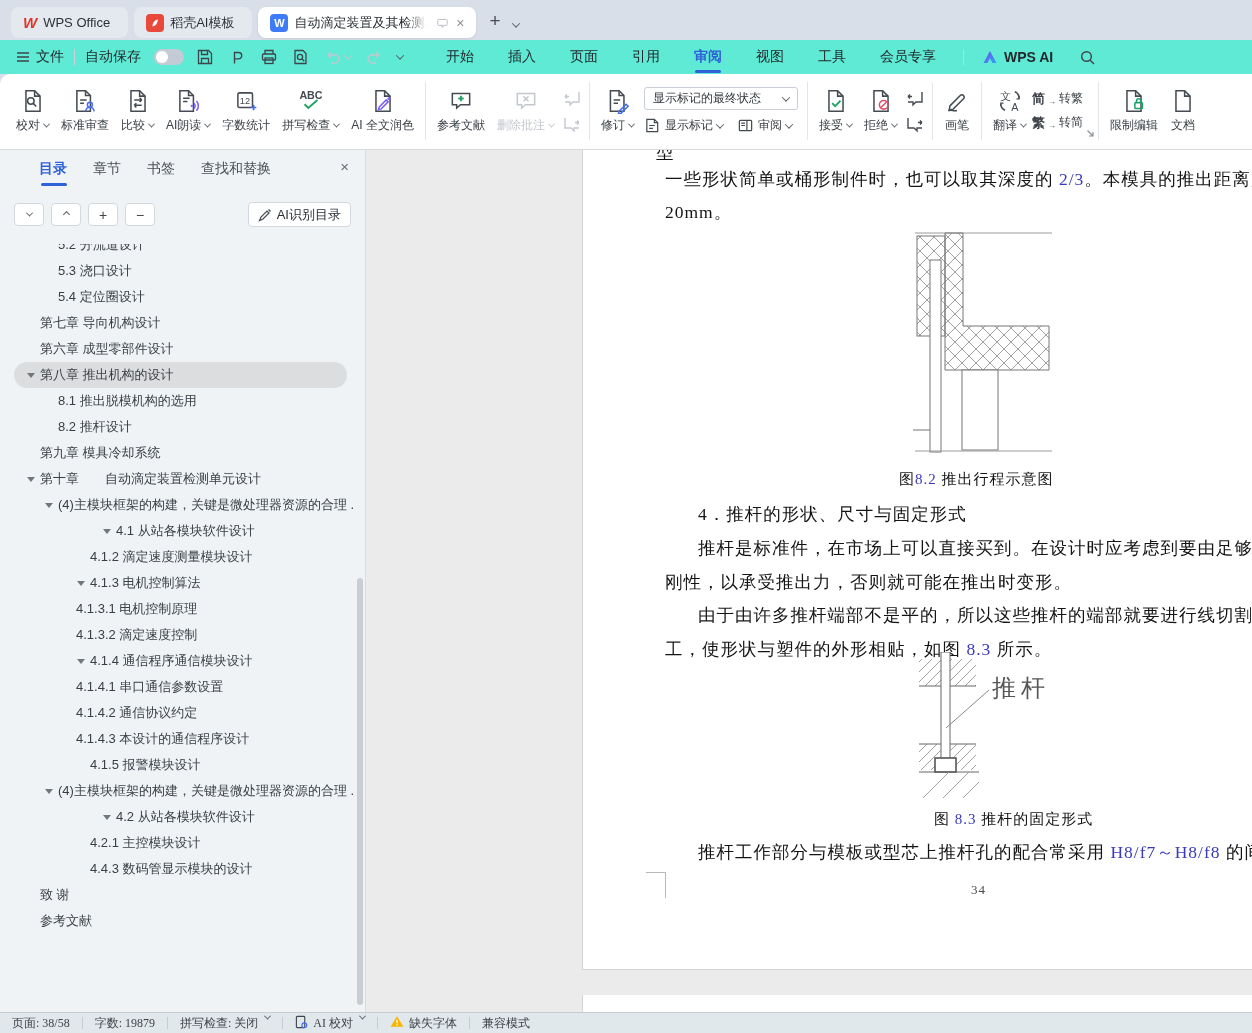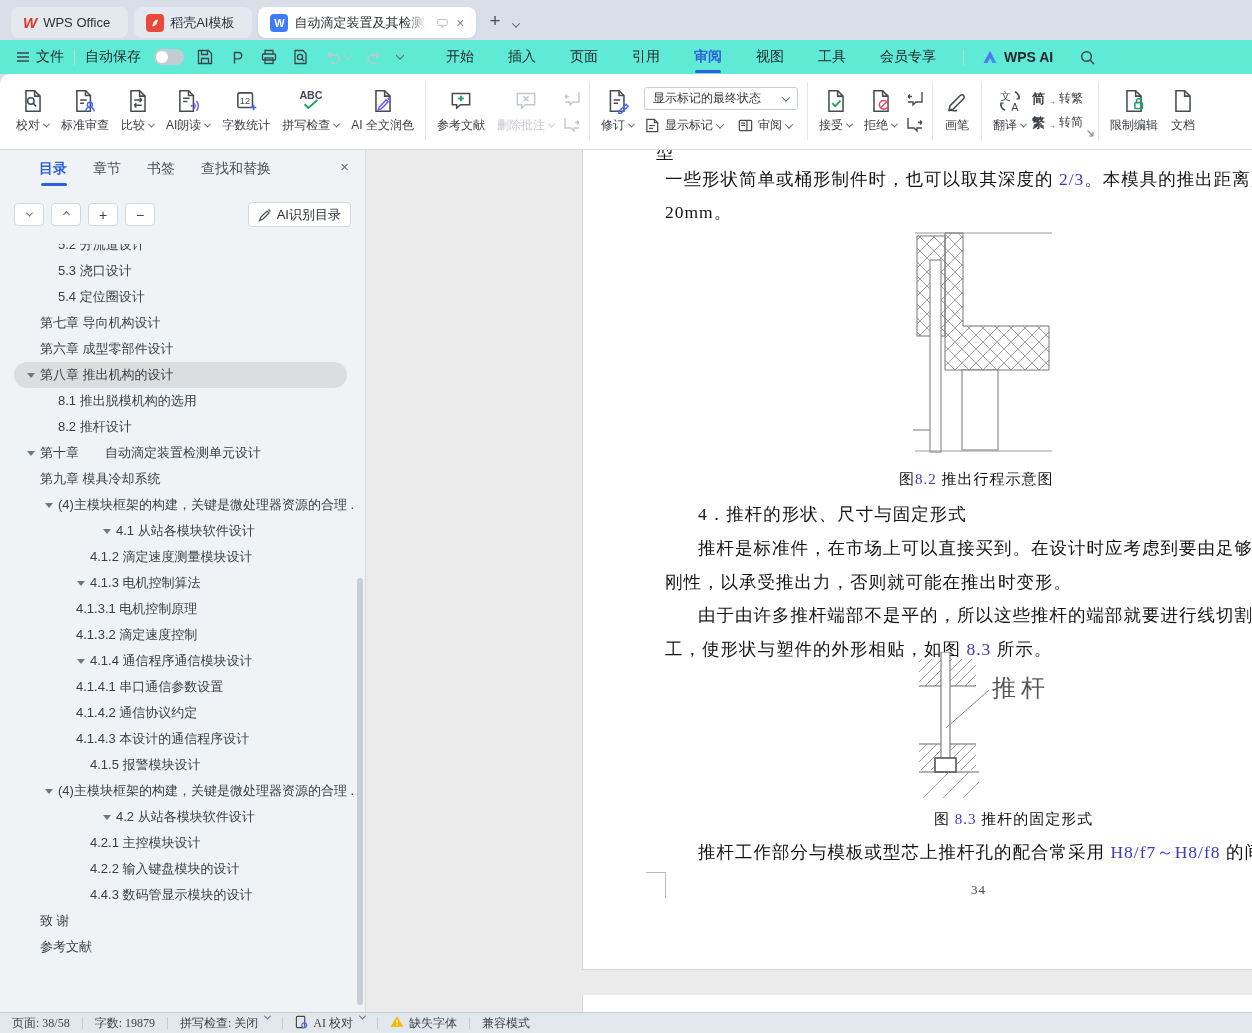--- a/index.html
+++ b/index.html
@@ -546,12 +546,12 @@
         <span>8.2 推杆设计</span>
       </div>
 
+      <div class="toc-item lv1">
+        <span>第九章 模具冷却系统</span>
+      </div>
+
       <div class="toc-item lv1 arrow">
         <span class="tri"></span><span>第十章　　自动滴定装置检测单元设计</span>
-      </div>
-
-      <div class="toc-item lv1">
-        <span>第九章 模具冷却系统</span>
       </div>
 
       <div class="toc-item lv2 arrow">

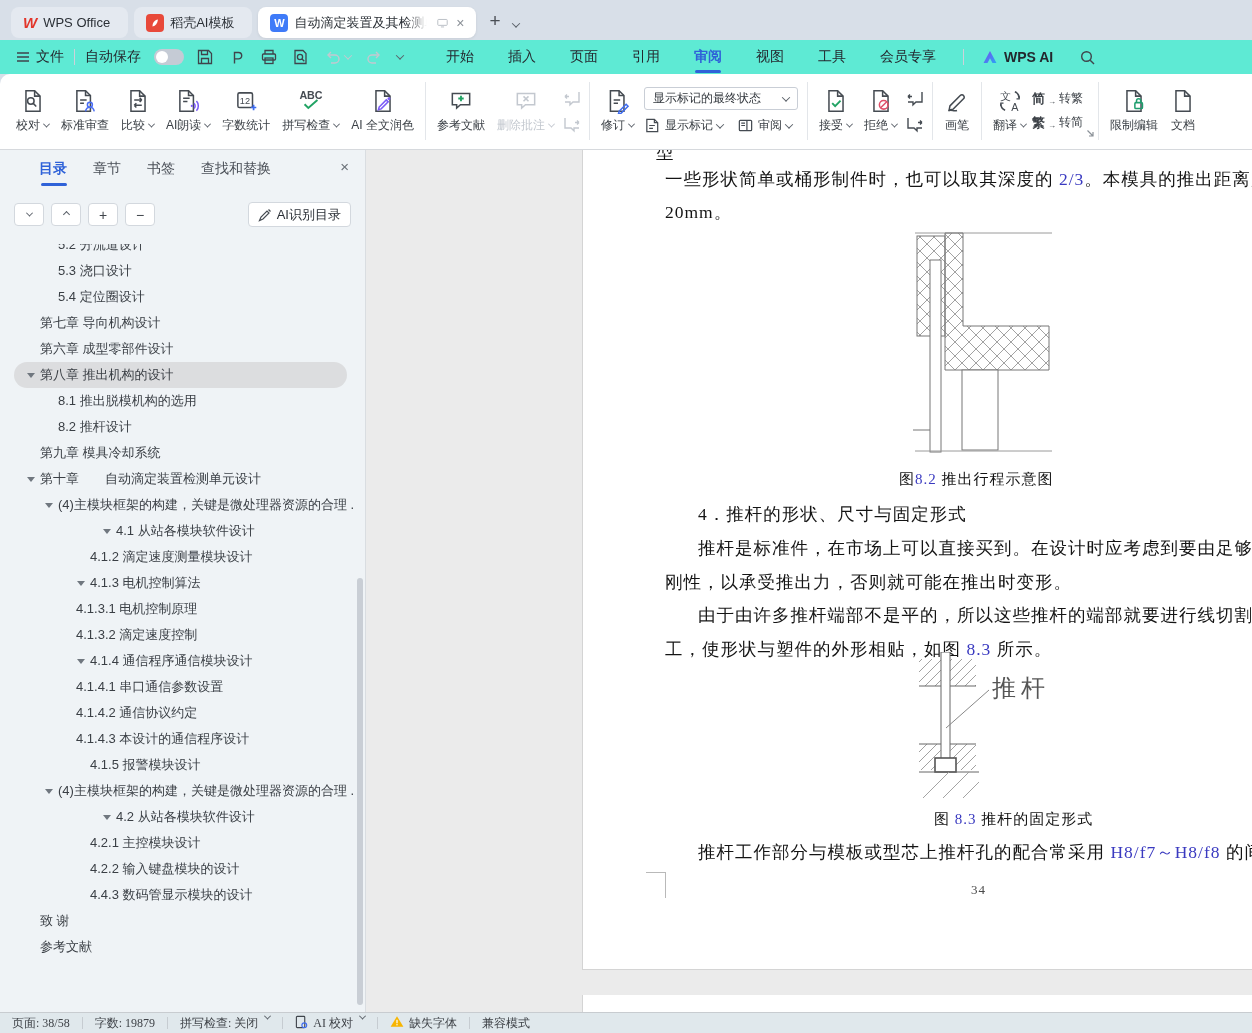--- a/index.html
+++ b/index.html
@@ -611,9 +611,6 @@
         <span>4.2.1 主控模块设计</span>
       </div>
 
-      <div class="toc-item lv4">
-        <span>4.2.2 输入键盘模块的设计</span>
-      </div>
 
       <div class="toc-item lv4">
         <span>4.4.3  数码管显示模块的设计</span>

